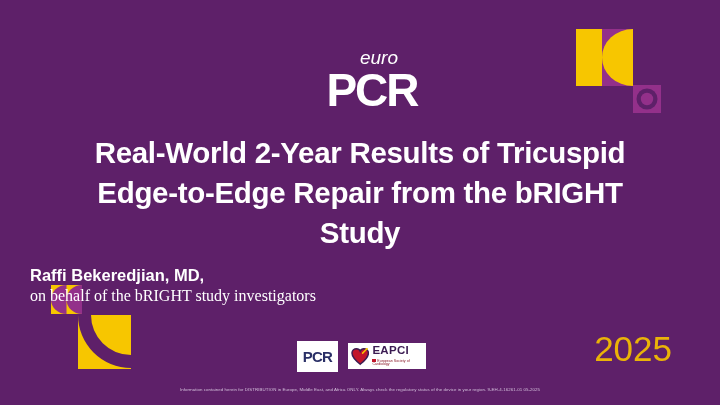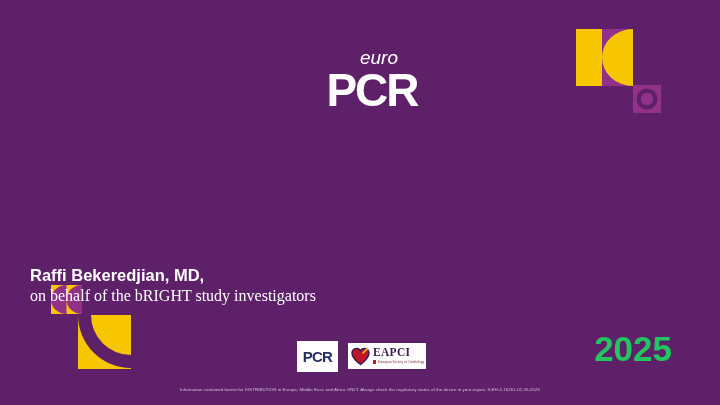--- a/index.html
+++ b/index.html
@@ -110,6 +110,11 @@
     <span class="pcr">PCR</span>
   </div>
 
+  <div id="title">
+    <span>Real-World 2-Year Results of Tricuspid</span>
+    <span>Edge-to-Edge Repair from the bRIGHT</span>
+    <span>Study</span>
+  </div>
 
   <div id="presenter">
     <span class="name">Raffi Bekeredjian, MD,</span>

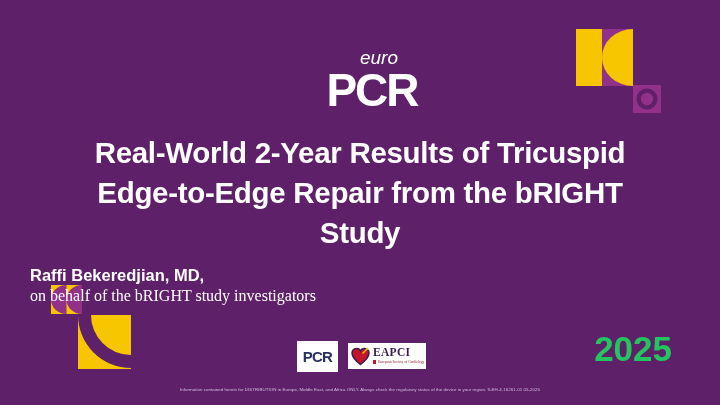--- a/index.html
+++ b/index.html
@@ -54,7 +54,7 @@
     background:#ffffff;display:flex;align-items:center;
   }
   #eapcibox .heart{margin-left:3px;}
-  #eapcibox .words{margin-left:3px;line-height:1;font-family:Liberation Serif, serif;}
+  #eapcibox .words{margin-left:3px;line-height:1;}
   #eapcibox .e1{color:#3B1B52;font-weight:700;font-size:11.5px;letter-spacing:0.3px;display:block;}
   #eapcibox .e2{color:#8B1B2B;font-weight:400;font-size:3.6px;display:block;margin-top:2px;}
   #eapcibox .e2 i{display:inline-block;width:3.4px;height:3.4px;background:#C2162B;margin-right:1.5px;

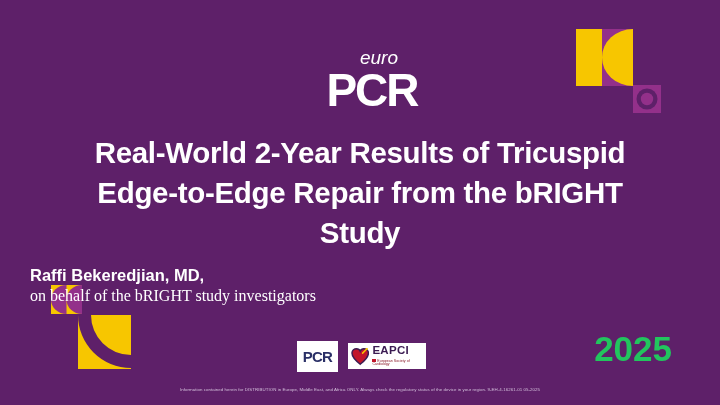--- a/index.html
+++ b/index.html
@@ -39,7 +39,7 @@
   
   #year{
     position:absolute;right:48px;top:330px;
-    color:#22c55e;font-weight:700;font-size:35px;line-height:38px;letter-spacing:0px;
+    color:#eab308;font-weight:400;font-size:35px;line-height:38px;letter-spacing:0px;
   }
 
   

